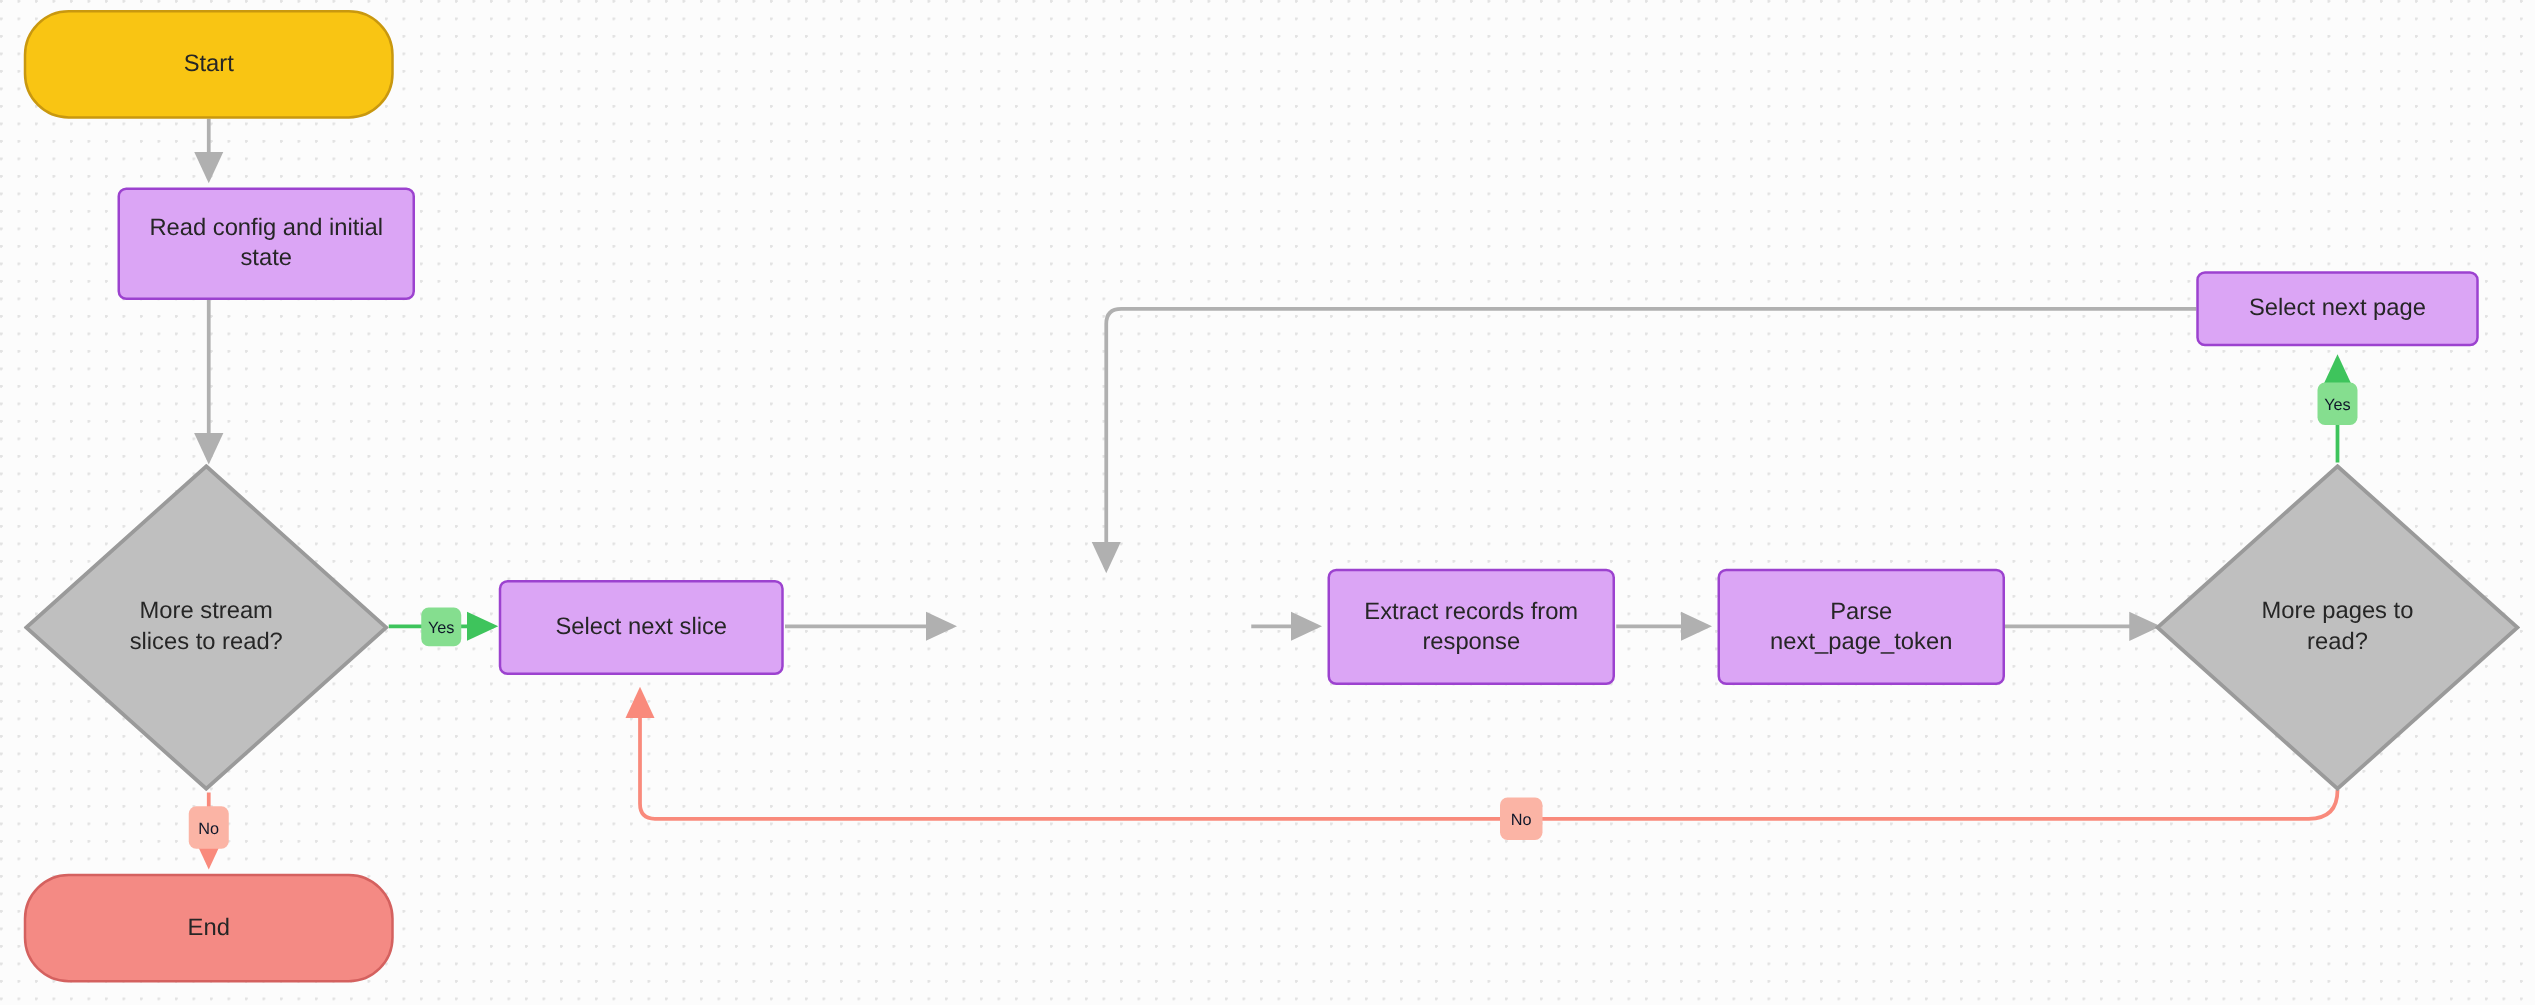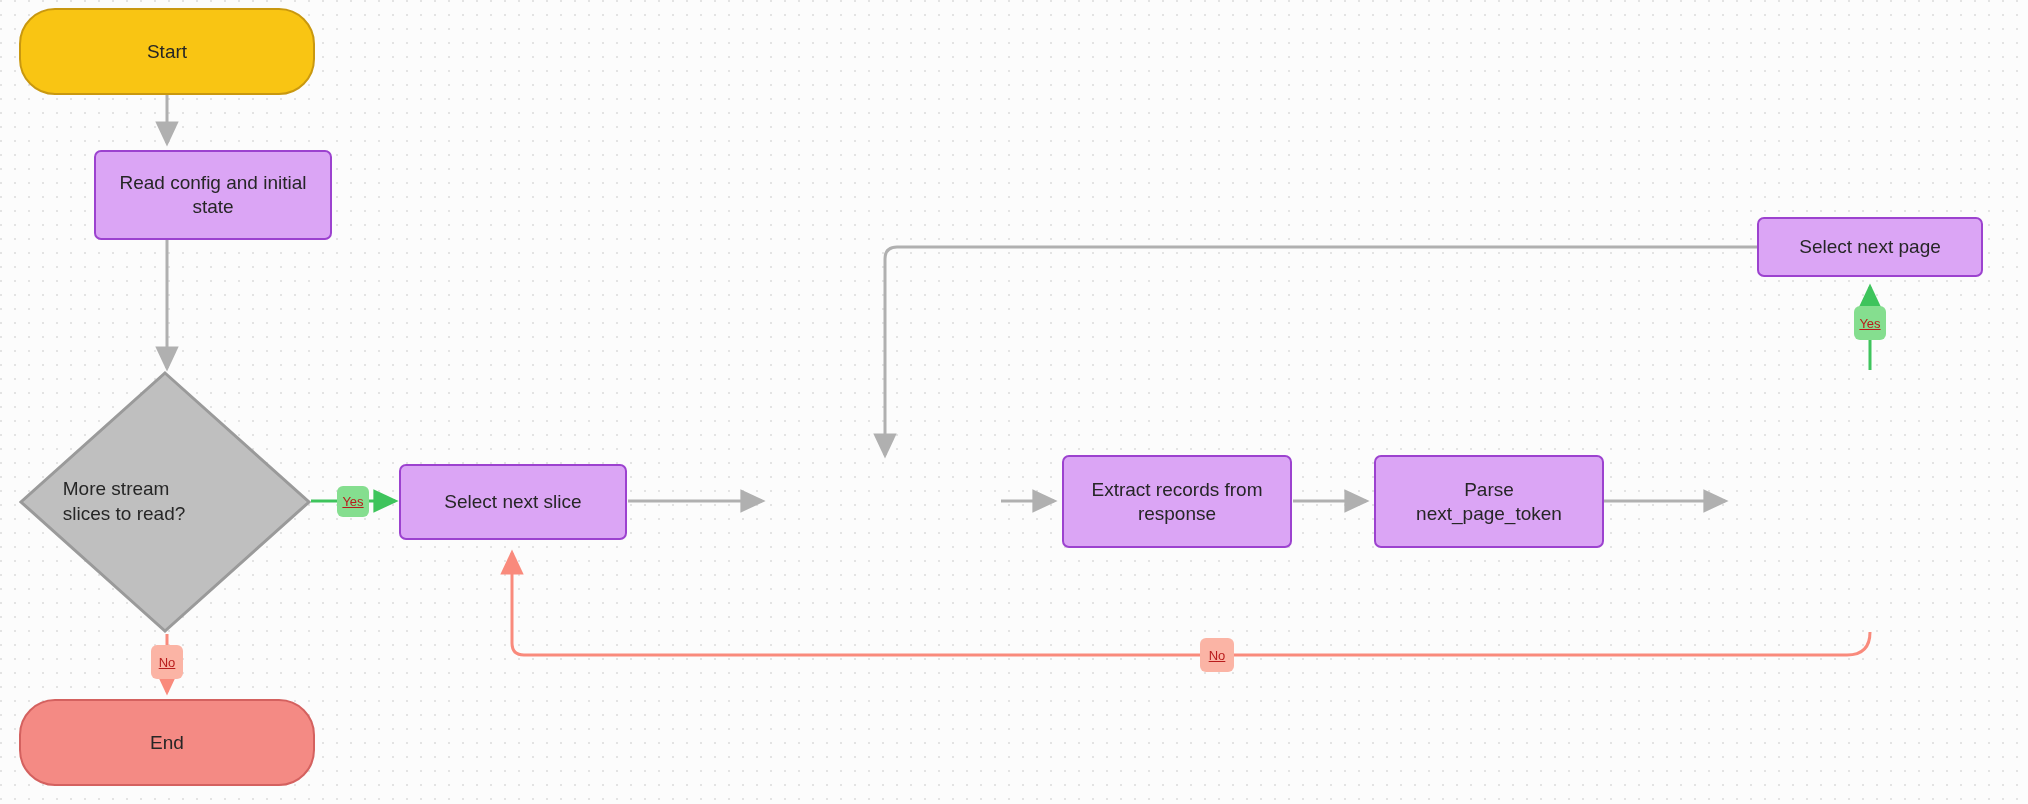--- a/index.html
+++ b/index.html
@@ -86,9 +86,8 @@
     justify-content: center;
     border-radius: 6px;
     font-size: 13px;
-    color: #b91c1c;
+    color: #0f172a;
     font-family: "Liberation Sans", sans-serif;
-    text-decoration: underline;
   }
   .edge-label.yes {
     background: #85de8f;

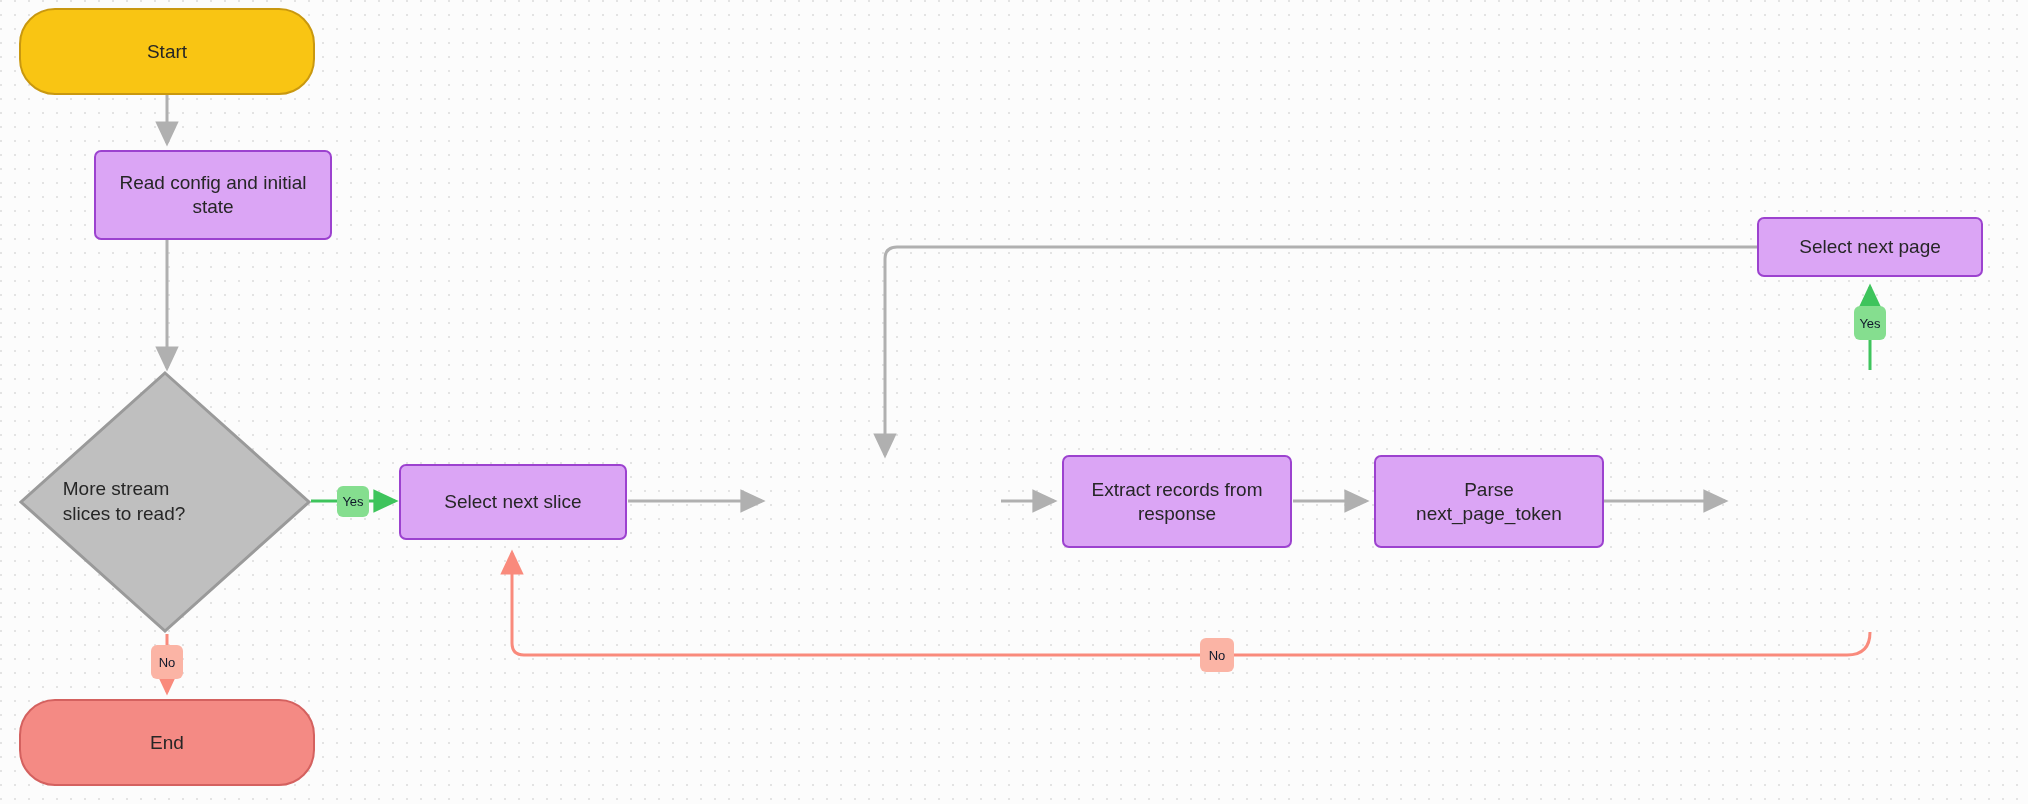--- a/index.html
+++ b/index.html
@@ -72,7 +72,7 @@
     position: relative;
     z-index: 2;
     width: 70%;
-    text-align: left;
+    text-align: center;
     color: #262626;
     font-size: 19px;
     line-height: 1.3;

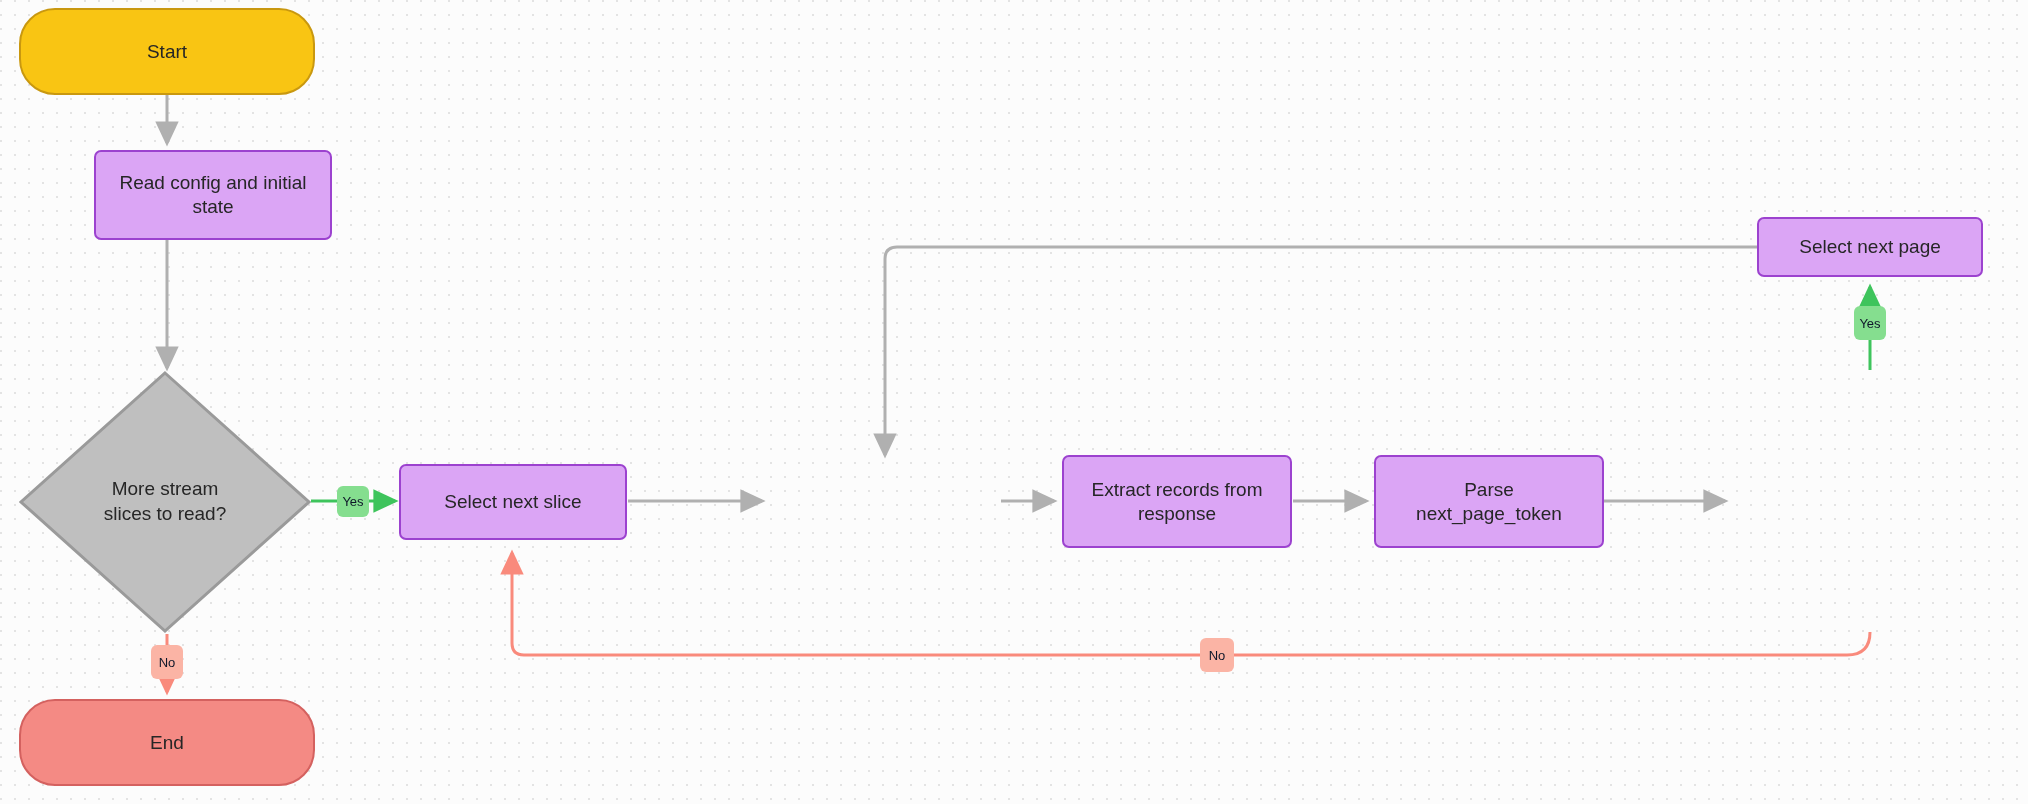--- a/index.html
+++ b/index.html
@@ -173,6 +173,13 @@
 next_page_token</span>
   </div>
 
+  <div class="node node-decision" style="left:1724px; top:371px; width:292px; height:262px;">
+    <svg class="diamond-shape" viewBox="0 0 292 262" preserveAspectRatio="none" xmlns="http://www.w3.org/2000/svg">
+      <polygon points="146,2 290,131 146,260 2,131" fill="#bfbfbf" stroke="#9a9a9a" stroke-width="3"></polygon>
+    </svg>
+    <span class="diamond-label">More pages to
+read?</span>
+  </div>
 
   <div class="node node-process" style="left:1757px; top:217px; width:226px; height:60px; font-size:19px;">
     <span>Select next page</span>

